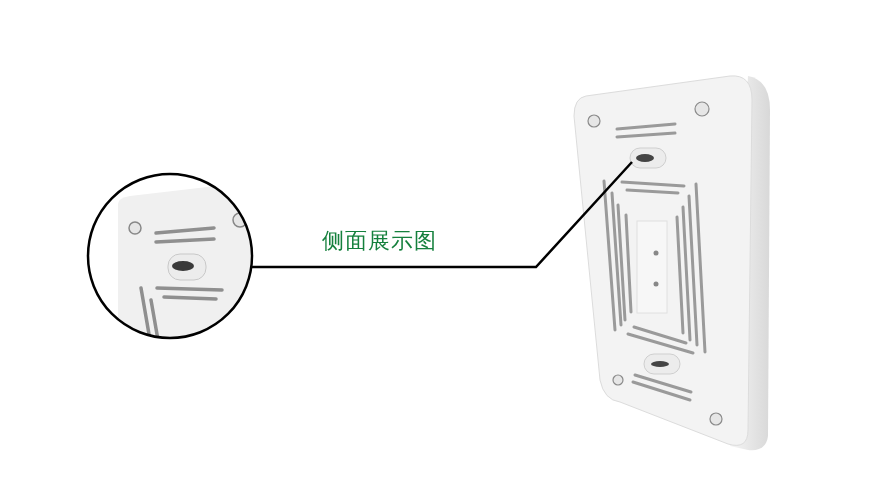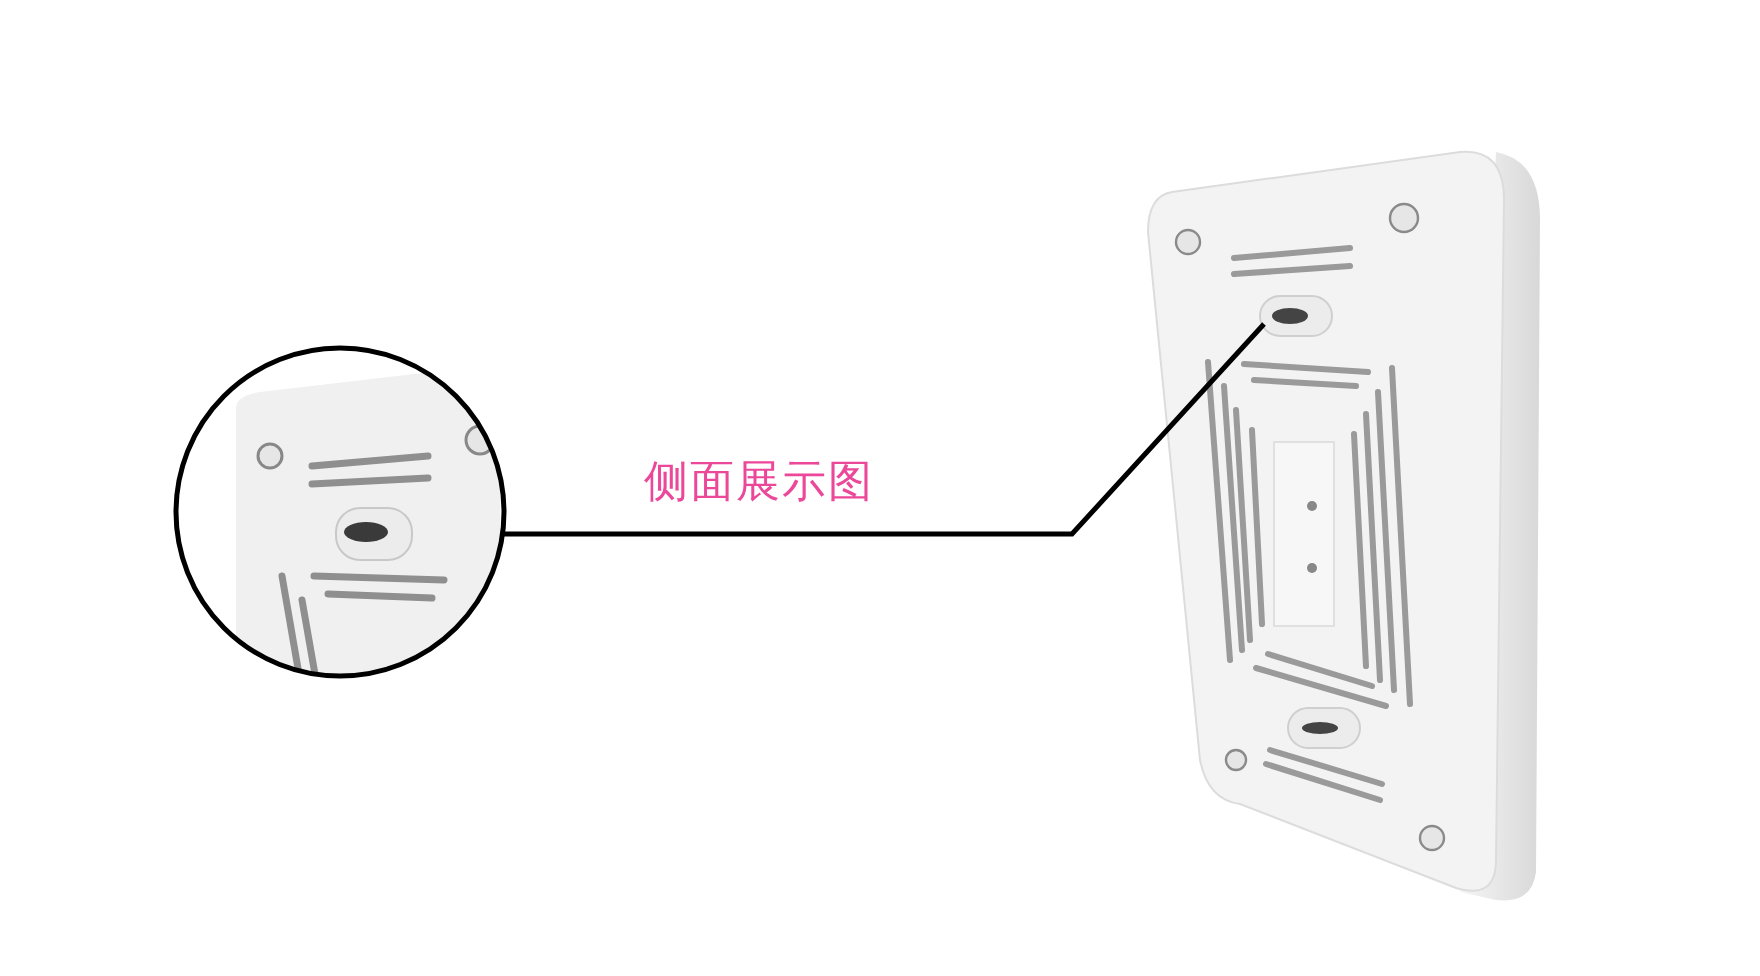--- a/index.html
+++ b/index.html
@@ -5,7 +5,7 @@
   html, body { margin: 0; padding: 0; background: #ffffff; }
   body { width: 880px; height: 488px; position: relative; overflow: hidden; font-family: "DejaVu Sans", sans-serif; }
   .stage { position: absolute; left: 0; top: 0; width: 880px; height: 488px; }
-  .label { position: absolute; left: 322px; top: 226px; font-size: 22px; color: #ec4899; letter-spacing: 1px; }
+  .label { position: absolute; left: 322px; top: 226px; font-size: 22px; color: #15803d; letter-spacing: 1px; }
   svg { position: absolute; left: 0; top: 0; }
 </style>
 </head>

